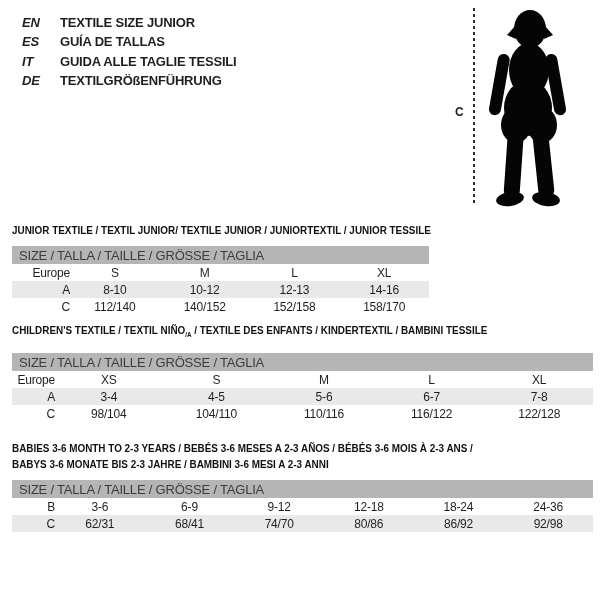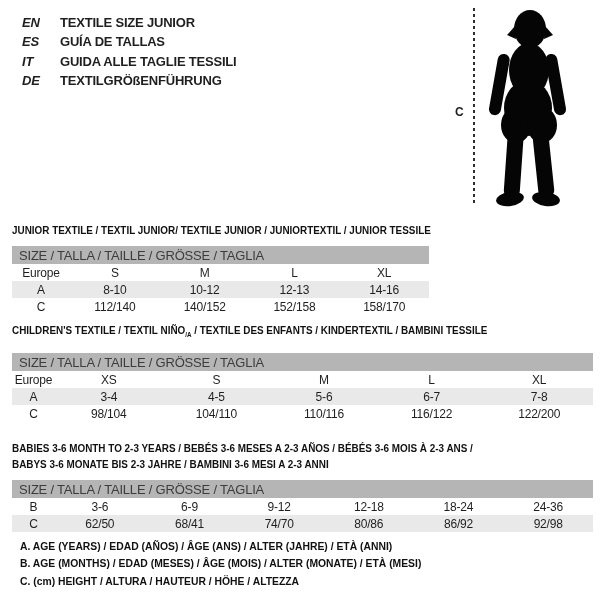--- a/index.html
+++ b/index.html
@@ -39,7 +39,7 @@
   }
   tr.data-row{height:17px;}
   tr.data-row.shaded{background:var(--alt-bg,#e9e9e9);}
-  td.lbl{text-align:center;padding-left:8px;}
+  td.lbl{text-align:right;padding-left:8px;}
   td.val{text-align:center;}
   
   .legend{position:absolute;left:20px;top:538px;}

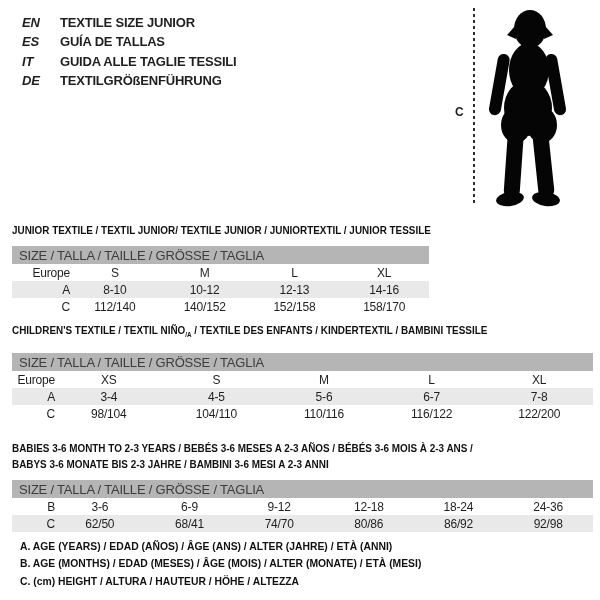--- a/index.html
+++ b/index.html
@@ -166,7 +166,7 @@
             <td class="val">104/110</td>
             <td class="val">110/116</td>
             <td class="val">116/122</td>
-            <td class="val">122/200</td>
+            <td class="val">122/128</td>
           </tr>
         </tbody>
       </table>

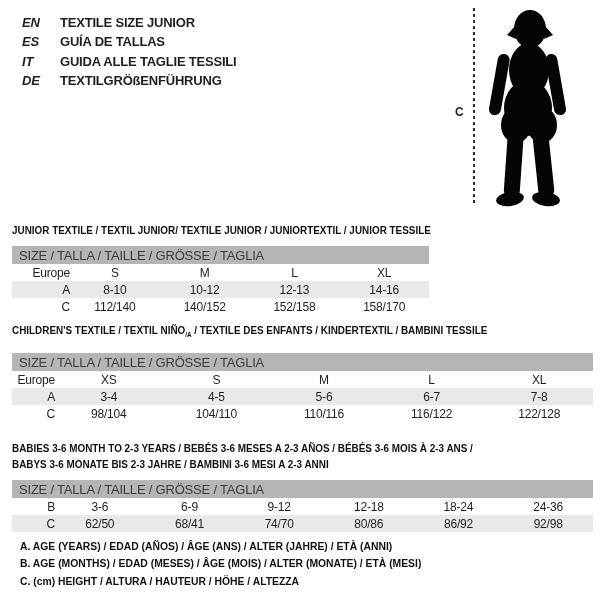--- a/index.html
+++ b/index.html
@@ -202,7 +202,7 @@
           </tr>
           <tr class="data-row shaded">
             <td class="lbl">C</td>
-            <td class="val">62/50</td>
+            <td class="val">62/31</td>
             <td class="val">68/41</td>
             <td class="val">74/70</td>
             <td class="val">80/86</td>

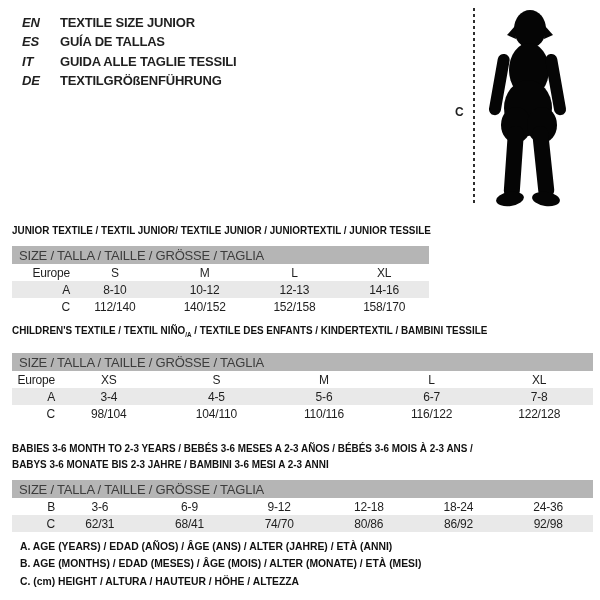--- a/index.html
+++ b/index.html
@@ -213,11 +213,6 @@
       </table>
   </section>
 
-  <div class="legend">
-    <div class="legend-line">A. AGE (YEARS) / EDAD (AÑOS) / ÂGE (ANS) / ALTER (JAHRE) / ETÀ (ANNI)</div>
-    <div class="legend-line">B. AGE (MONTHS) / EDAD (MESES) / ÂGE (MOIS) / ALTER (MONATE) / ETÀ (MESI)</div>
-    <div class="legend-line">C. (cm) HEIGHT / ALTURA / HAUTEUR / HÖHE / ALTEZZA</div>
-  </div>
 
 </div>
 

